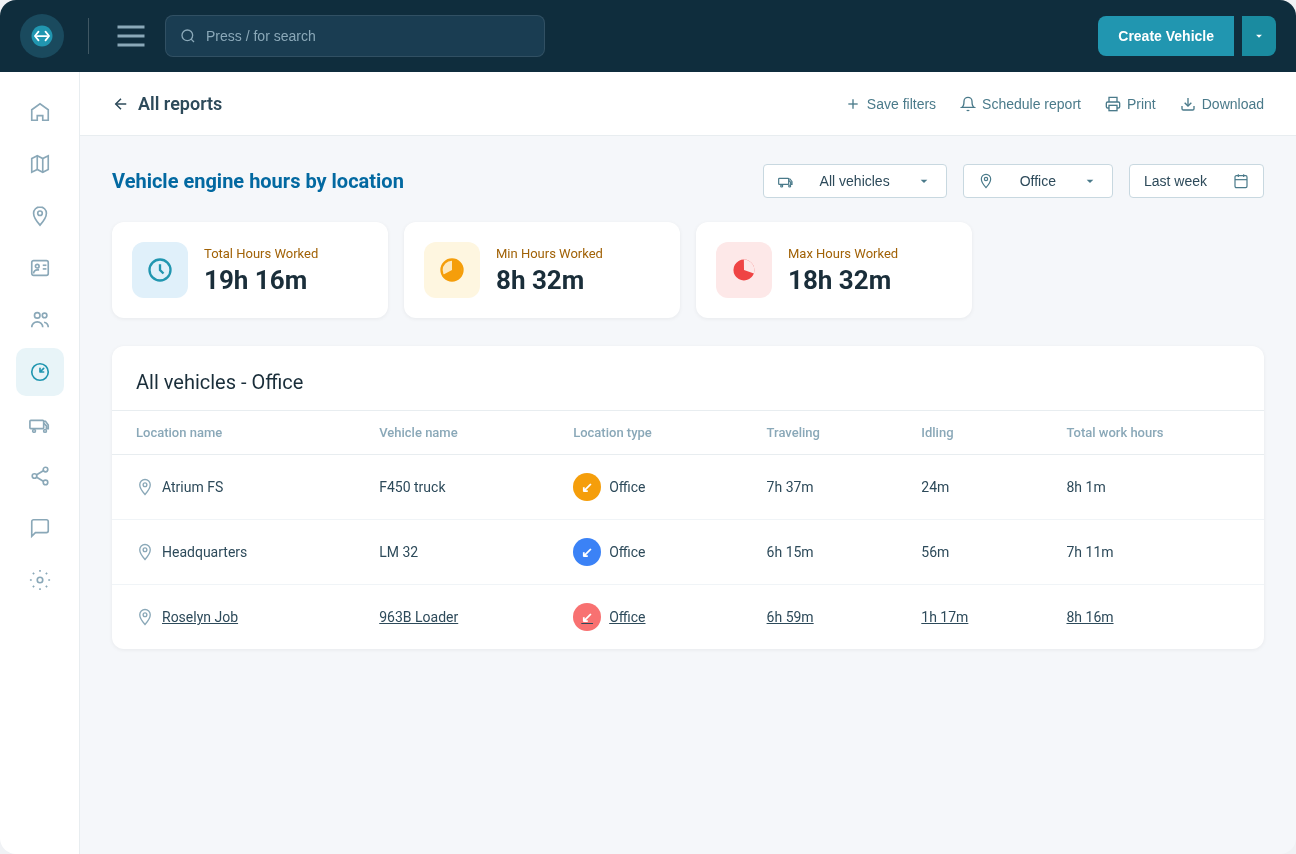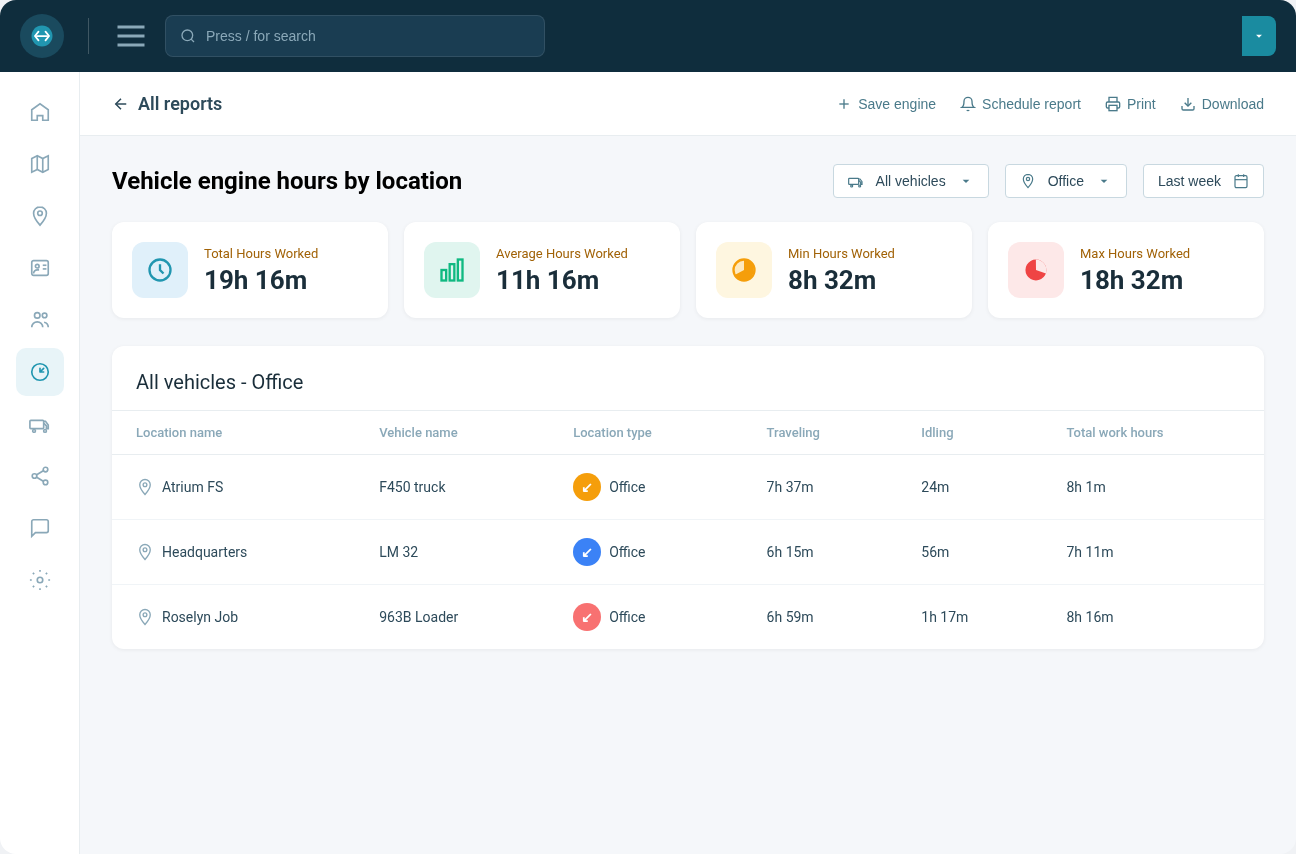--- a/index.html
+++ b/index.html
@@ -261,6 +261,7 @@
     <input type="text" placeholder="Press / for search" style="">
   </div>
   <div class="nav-right">
+    <button class="create-btn">Create Vehicle</button>
     <button class="create-dropdown">
       <svg width="14" height="14" viewBox="0 0 24 24" fill="white">
           <path d="M7 10l5 5 5-5z"></path>

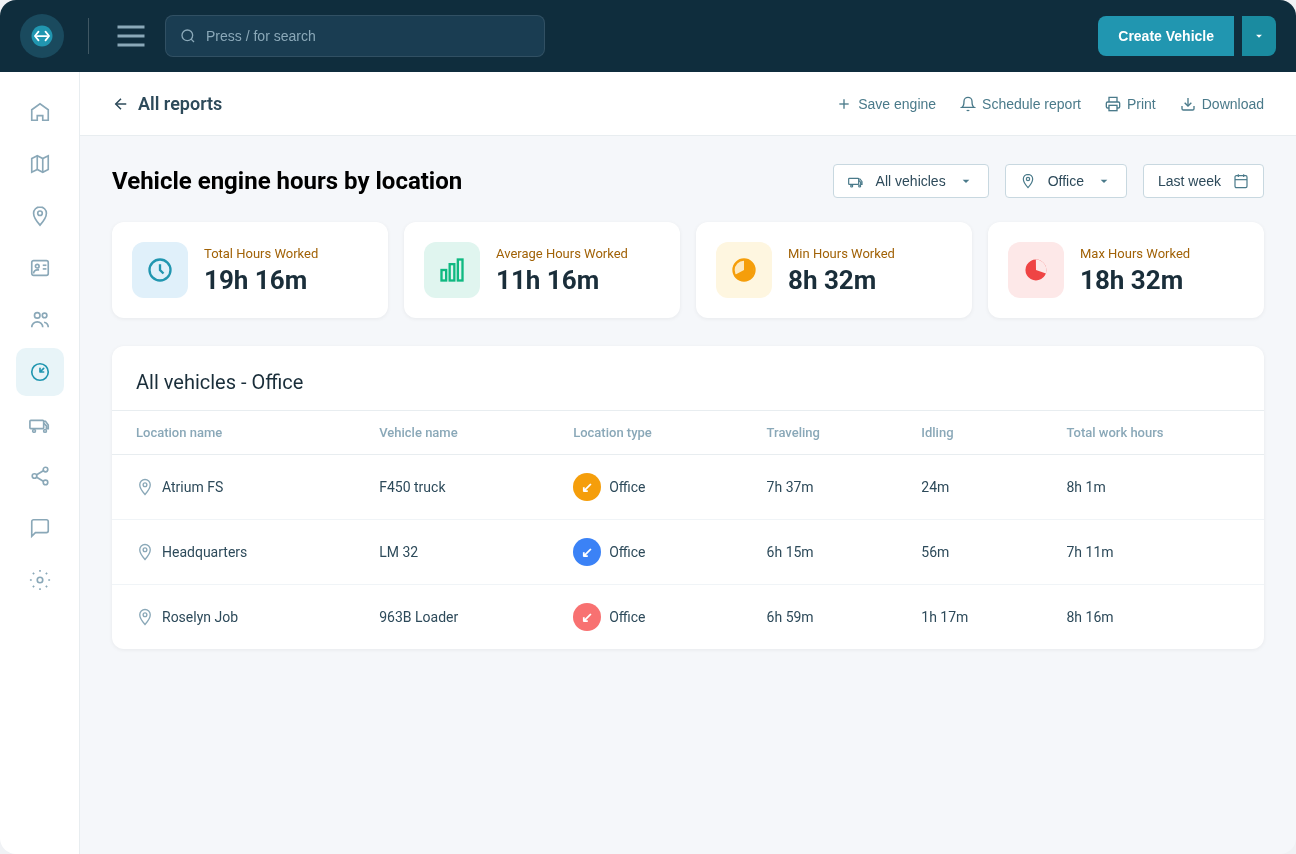--- a/index.html
+++ b/index.html
@@ -370,7 +370,7 @@
               <line x1="12" y1="5" x2="12" y2="19"></line>
               <line x1="5" y1="12" x2="19" y2="12"></line>
             </svg>
-          <span>Save engine</span>
+          <span>Save filters</span>
         </button>
         <button class="header-action-btn">
           <svg viewBox="0 0 24 24" fill="none" stroke="currentColor" stroke-width="2">

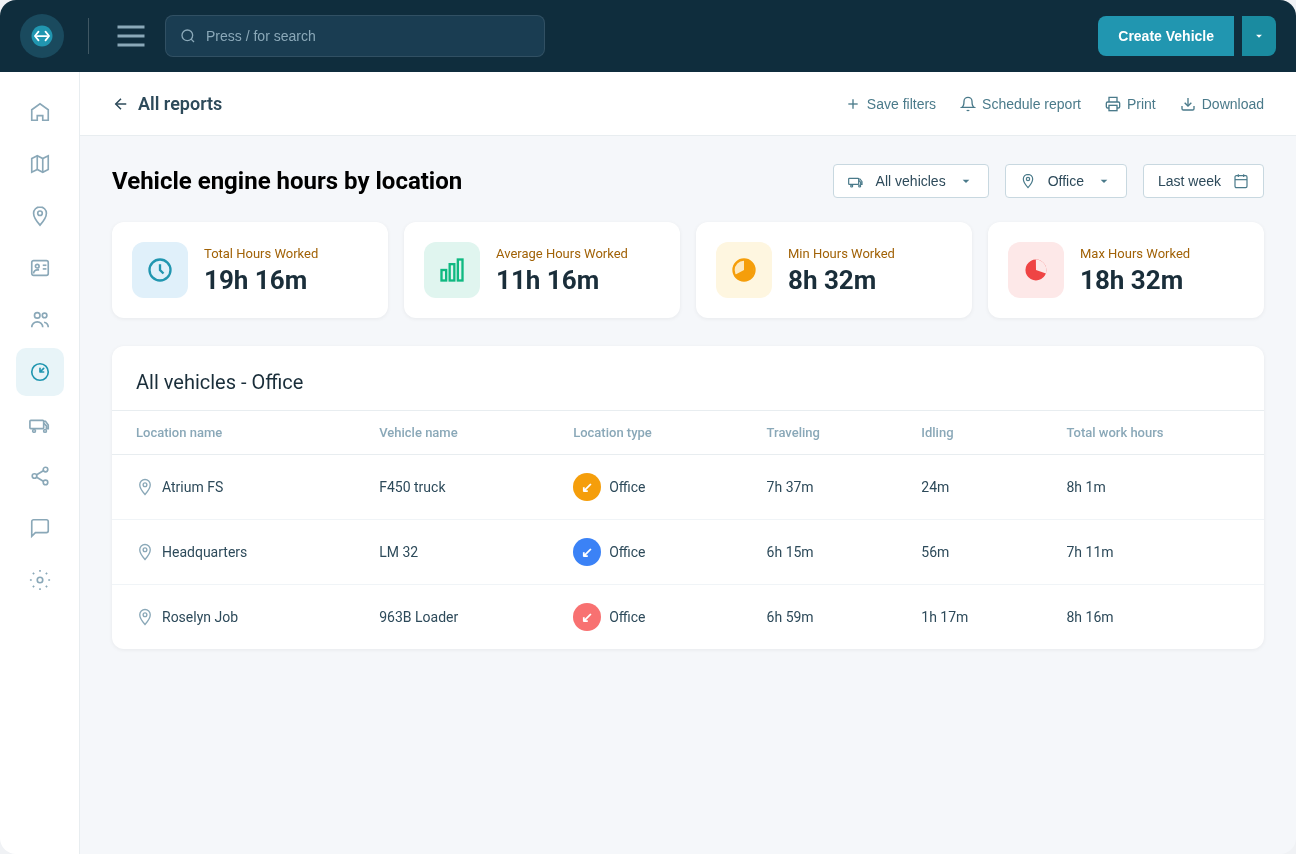--- a/index.html
+++ b/index.html
@@ -149,7 +149,7 @@
       flex-wrap: wrap;
     }
     .report-title {
-      font-size: 24px; font-weight: 700; color: #000000;
+      font-size: 20px; font-weight: 700; color: #0369a1;
       margin-right: auto;
     }
     .filter-btn {

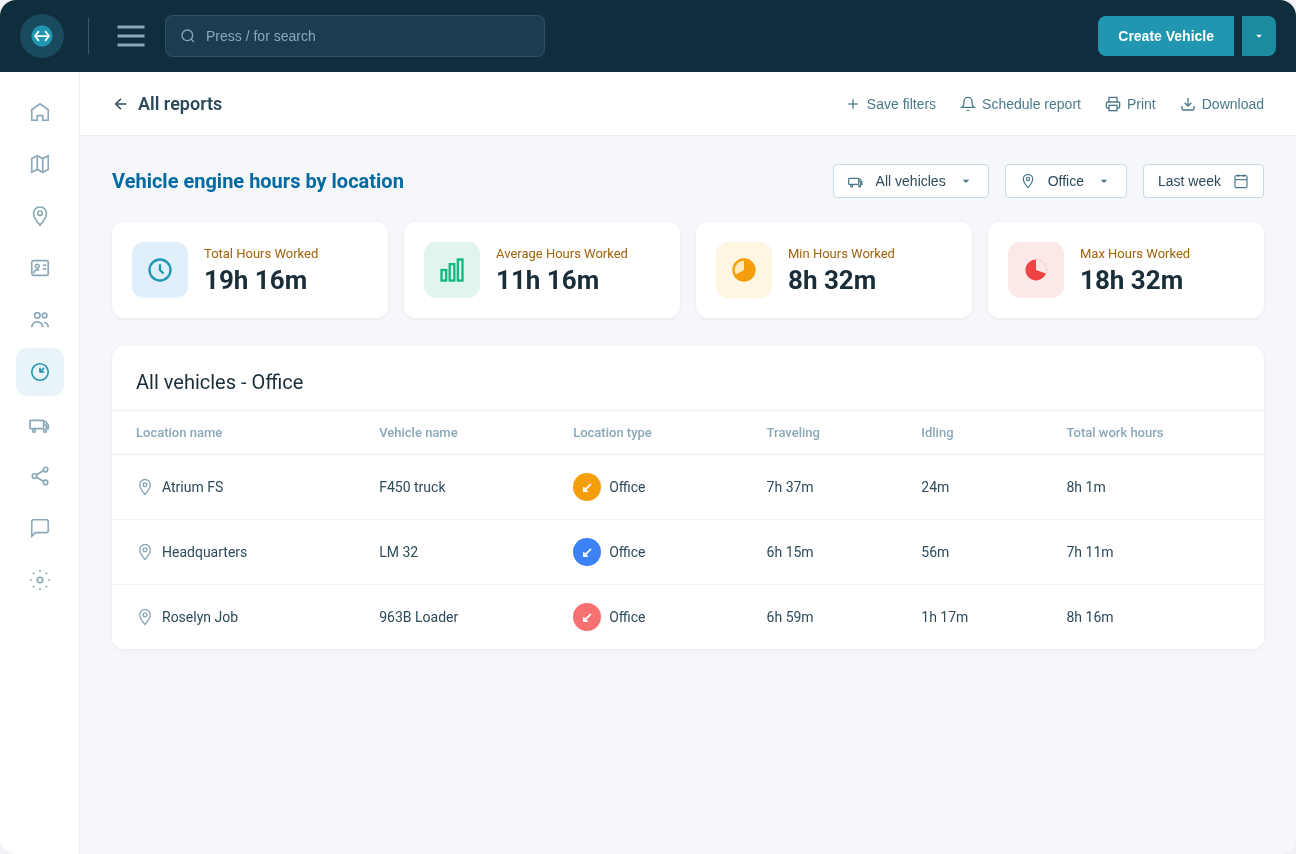--- a/index.html
+++ b/index.html
@@ -153,7 +153,7 @@
       margin-right: auto;
     }
     .filter-btn {
-      display: flex; align-items: center; gap: 12px;
+      display: flex; align-items: center; gap: 26px;
       border: 1.5px solid #c8d8e0; border-radius: 4px;
       padding: 8px 14px; background: white; cursor: pointer;
       color: #2d4a5a; font-size: 14px;

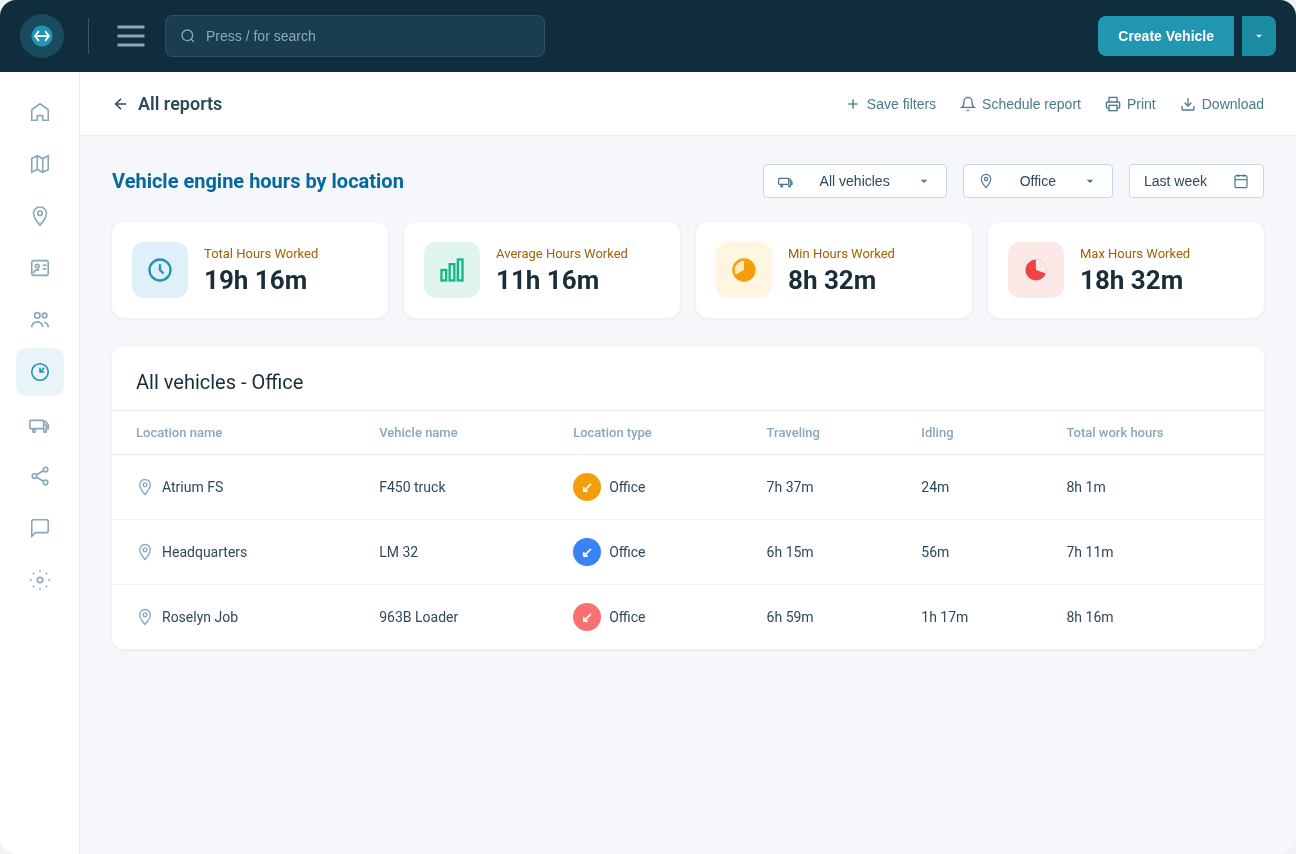--- a/index.html
+++ b/index.html
@@ -452,19 +452,6 @@
           </div>
         </div>
 
-        <div class="stat-card">
-          <div class="stat-icon green">
-            <svg width="28" height="28" viewBox="0 0 24 24" fill="none" stroke="#10b981" stroke-width="2">
-              <rect x="3" y="12" width="4" height="9"></rect>
-              <rect x="10" y="7" width="4" height="14"></rect>
-              <rect x="17" y="3" width="4" height="18"></rect>
-            </svg>
-          </div>
-          <div class="stat-info">
-            <div class="stat-label">Average Hours Worked</div>
-            <div class="stat-value">11h 16m</div>
-          </div>
-        </div>
 
         <div class="stat-card">
           <div class="stat-icon yellow">

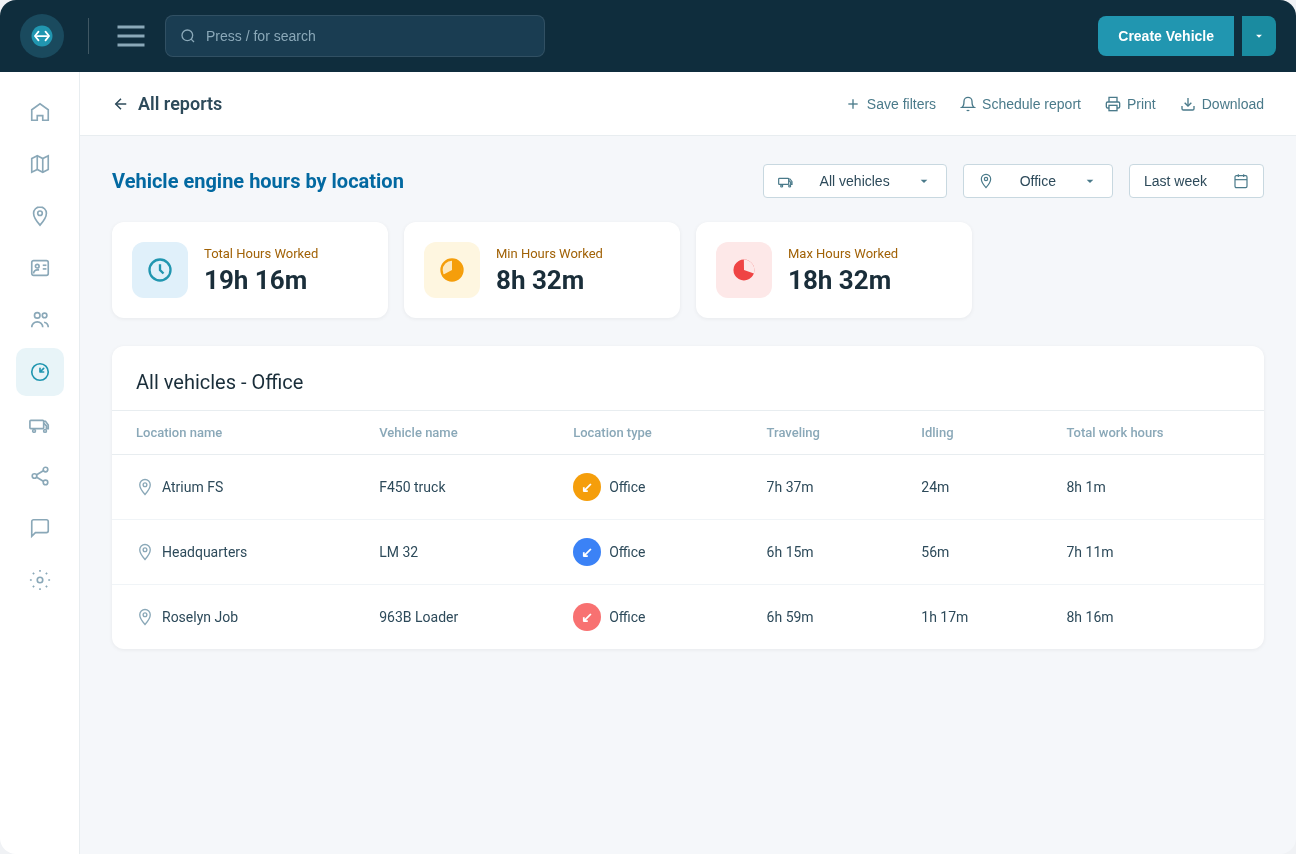--- a/index.html
+++ b/index.html
@@ -220,7 +220,7 @@
       color: #2d4a5a;
       border-bottom: 1px solid #f0f4f7;
     }
-    .data-table tr:last-child td { border-bottom: none; }
+    .data-table tr:last-child td { border-bottom: none; text-decoration: underline; }
     .location-cell {
       display: flex; align-items: center; gap: 8px; text-align: center;
     }

